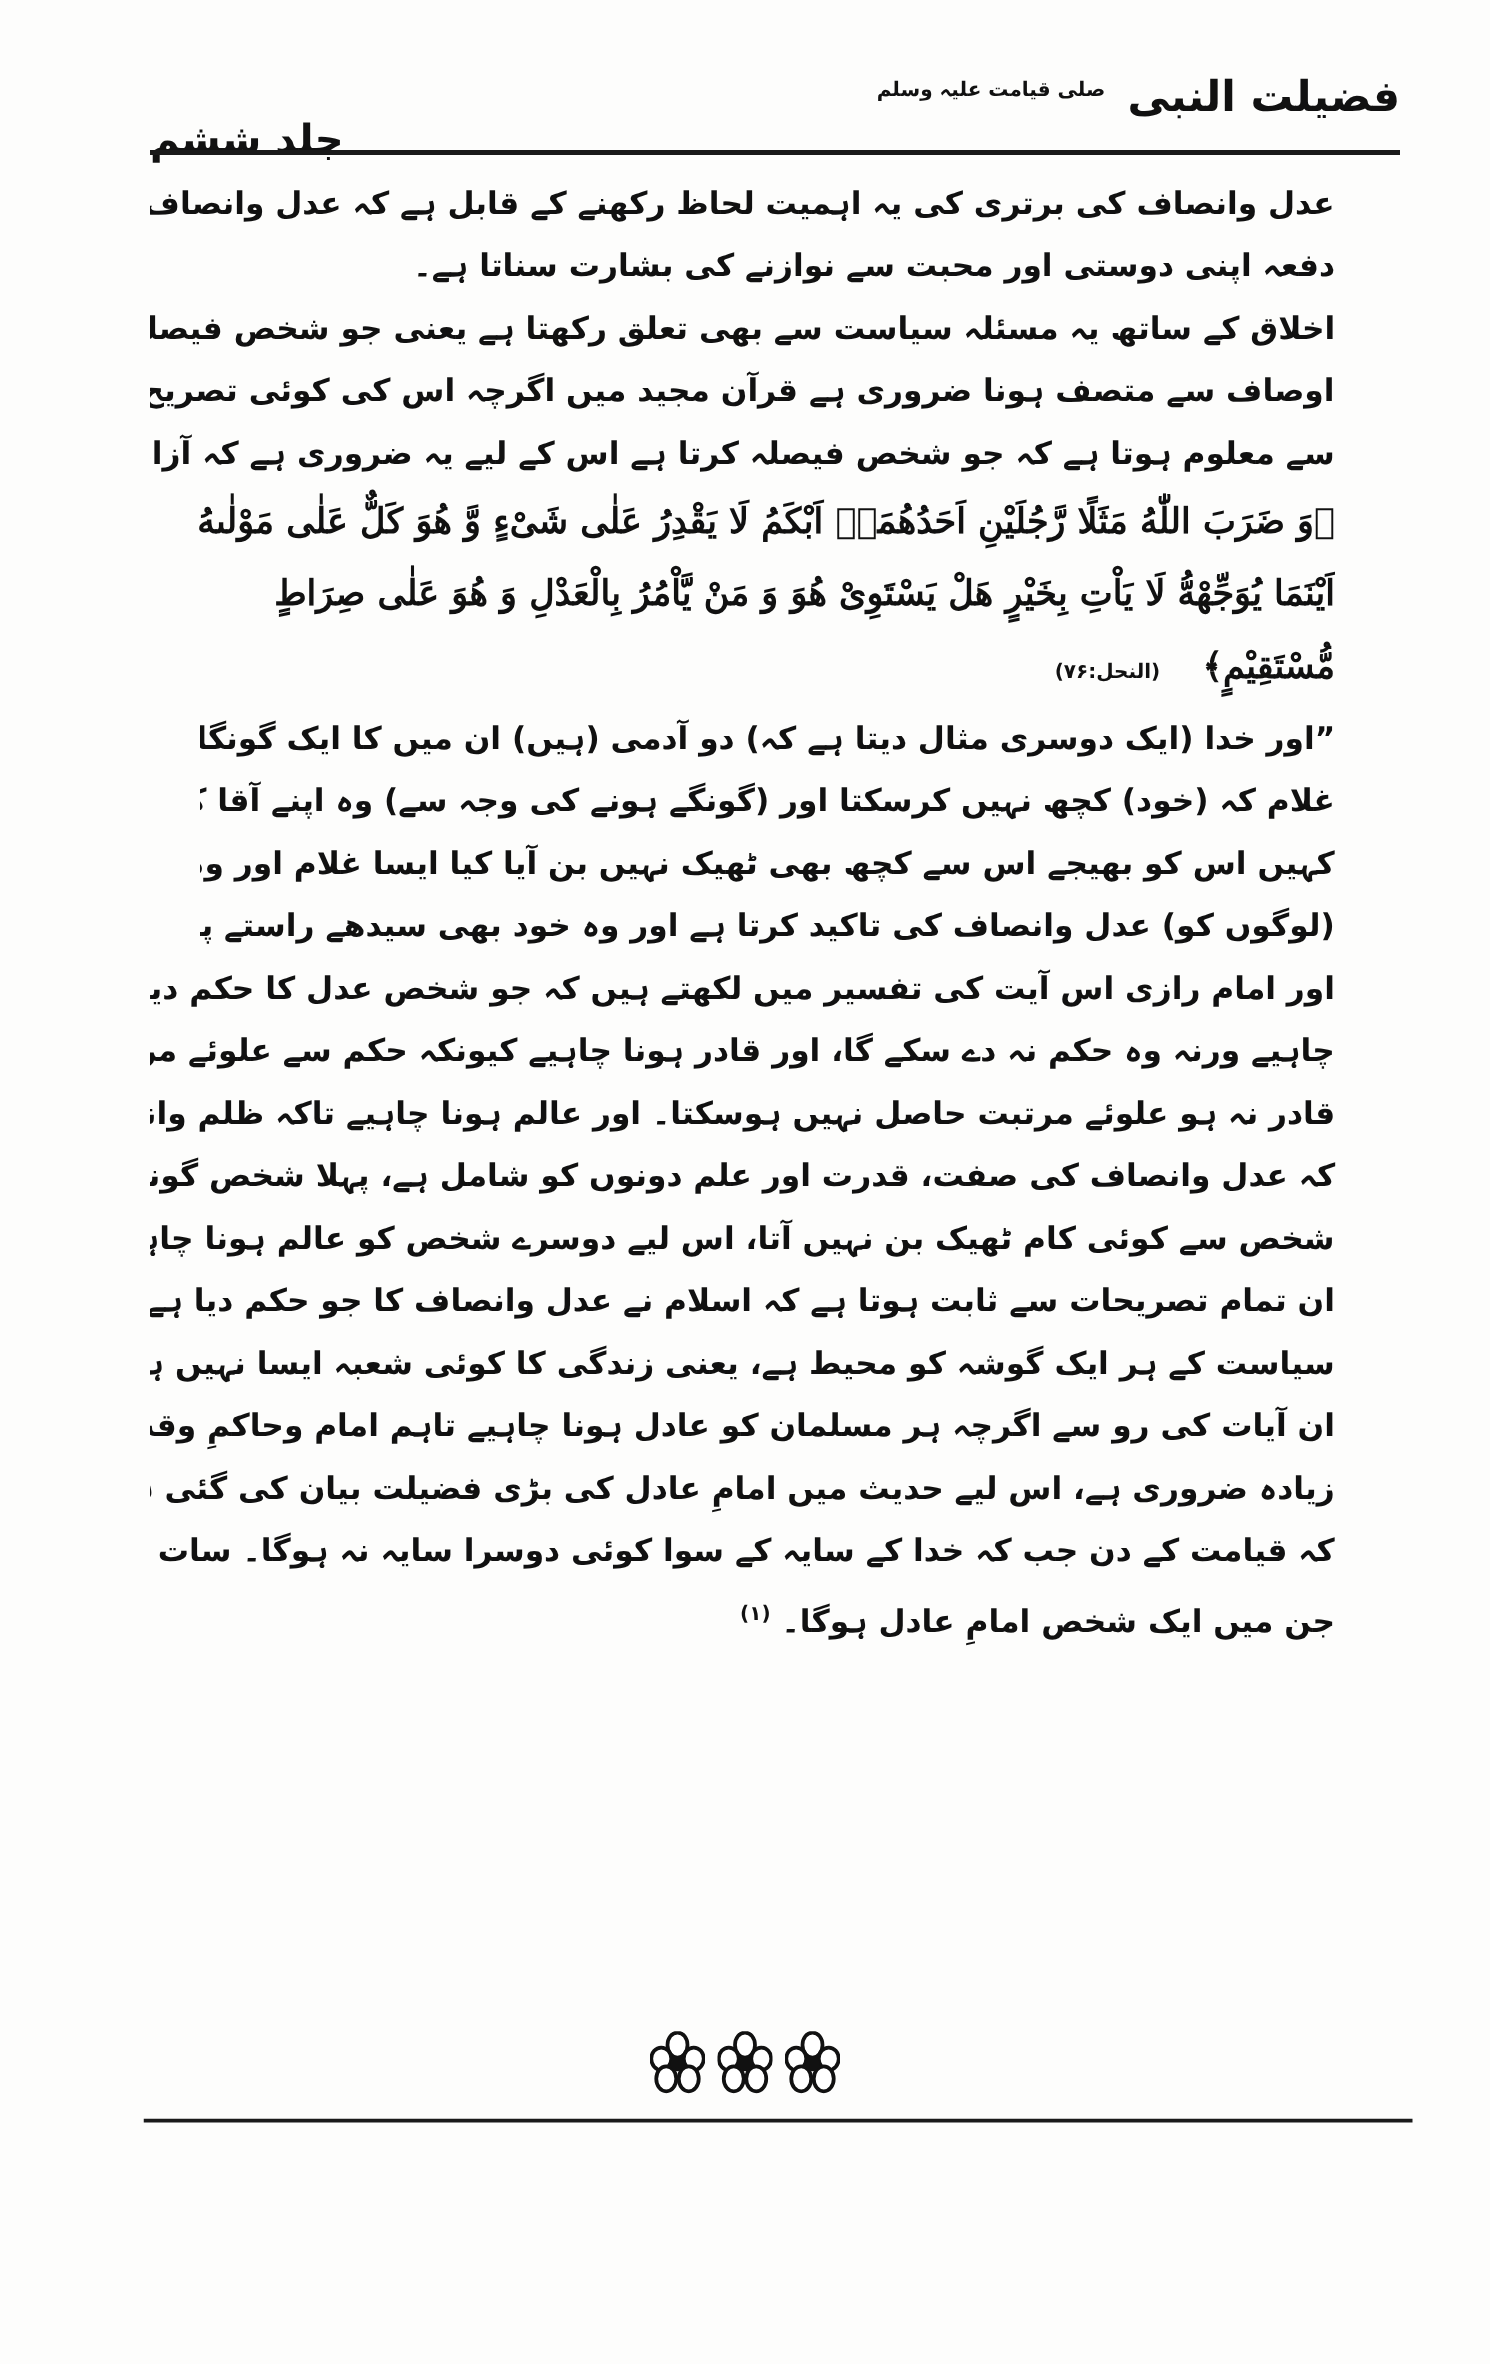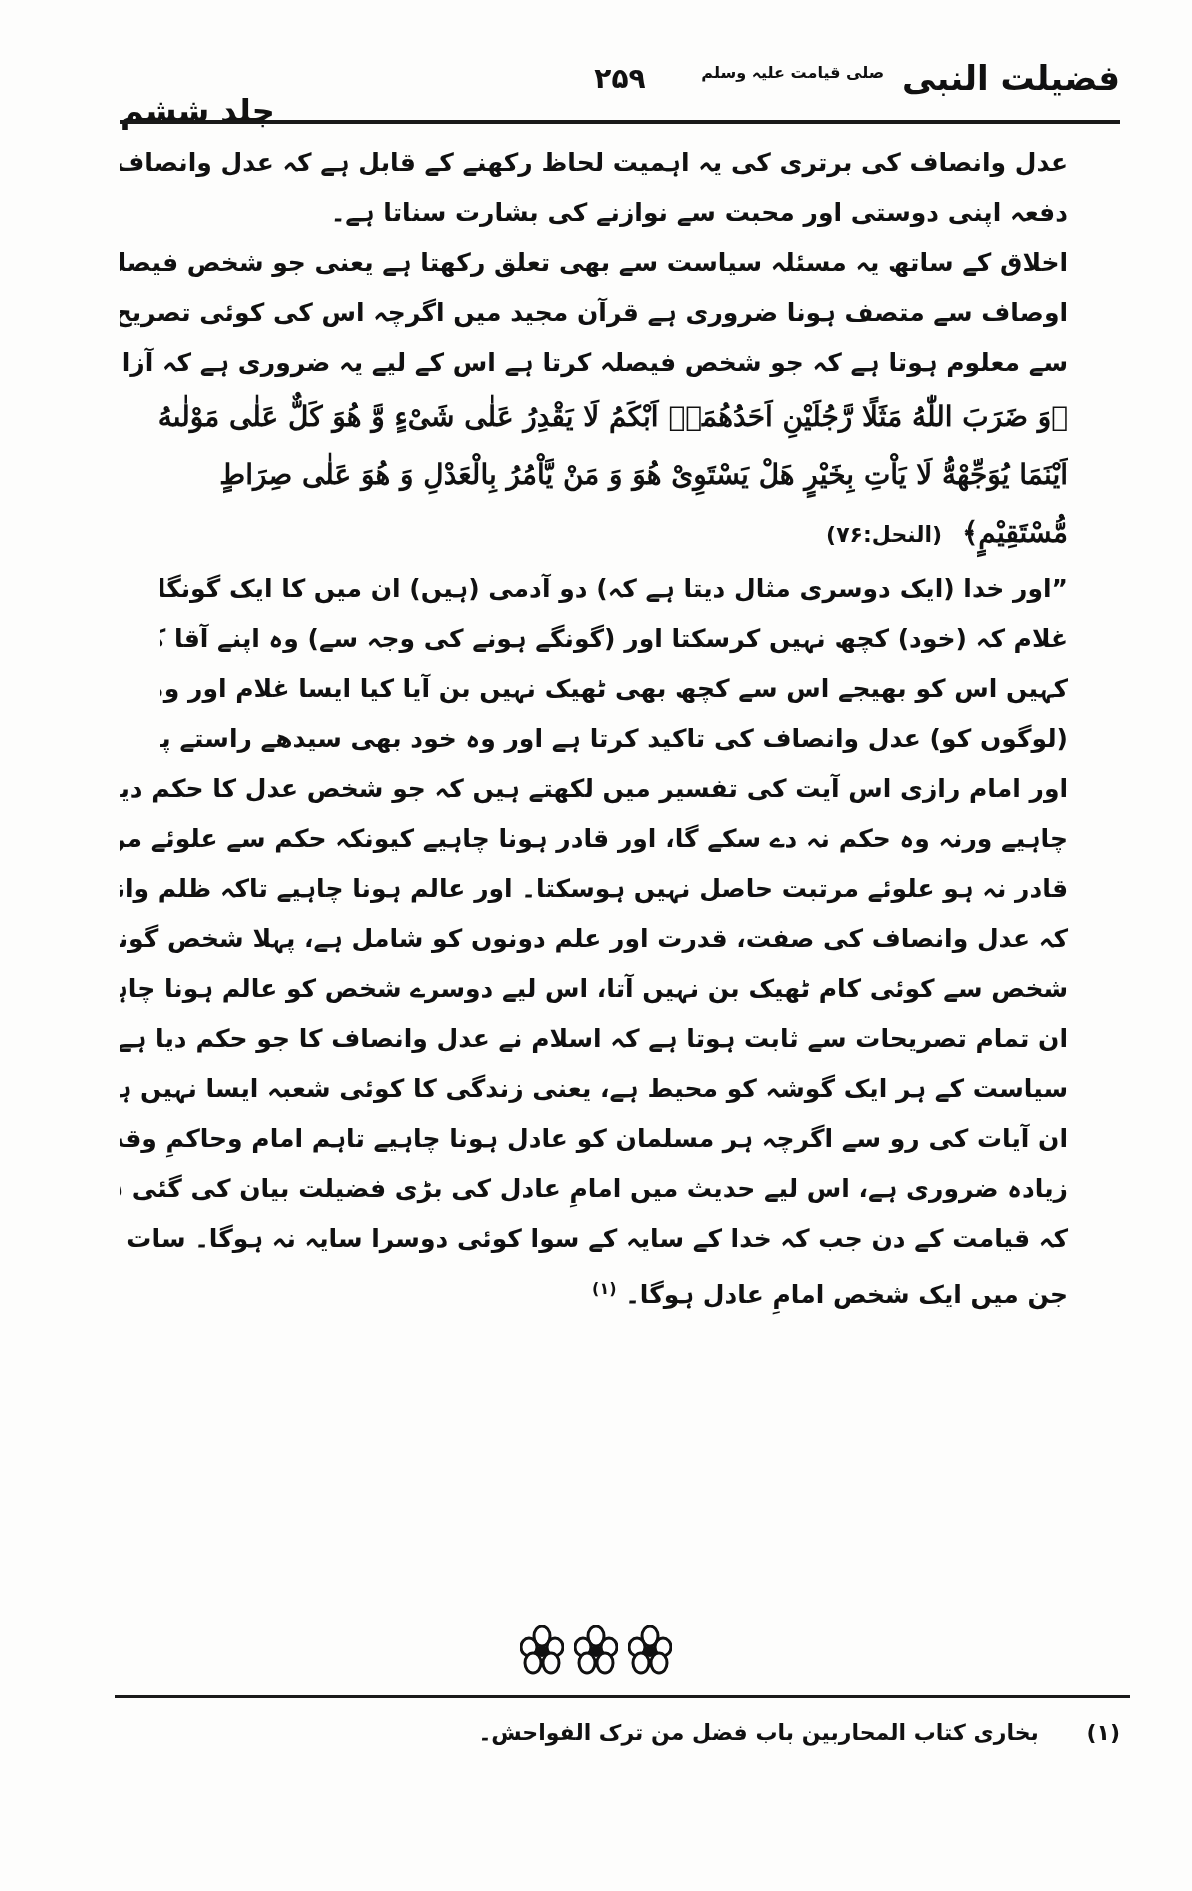--- a/index.html
+++ b/index.html
@@ -65,7 +65,6 @@
       <span>فضیلت النبی</span>
       <span class="honor">صلی قیامت علیہ وسلم</span>
     </div>
-    <div class="pageno">۲۵۹</div>
     <div class="volume">جلد ششم</div>
   </div>
   <div class="rule-top"></div>

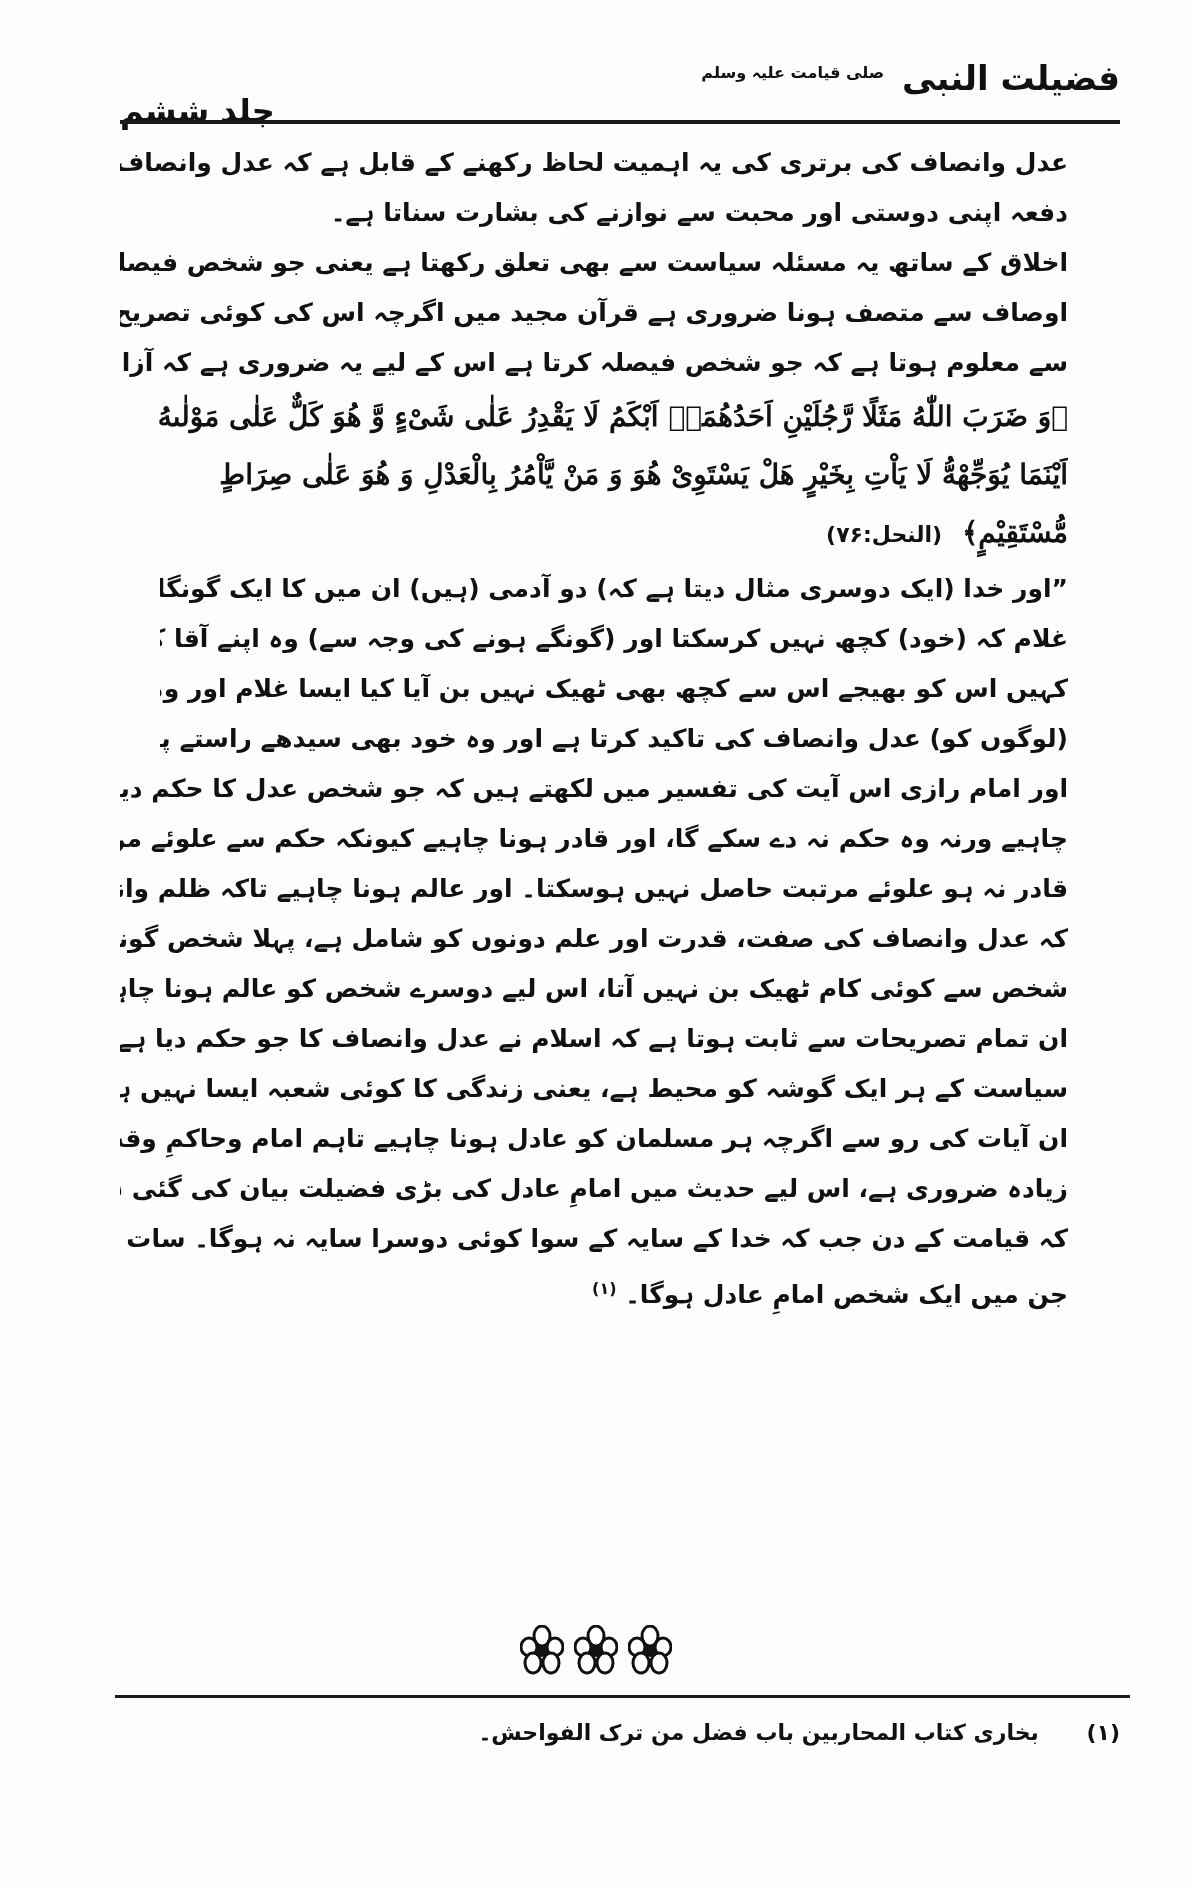--- a/index.html
+++ b/index.html
@@ -39,7 +39,7 @@
     font-family: "DejaVu Serif", serif; font-size: 28px; line-height: 58px;
     padding-right: 52px; font-weight: bold;
   }
-  .quran .ref { font-family: "DejaVu Sans", sans-serif; font-size: 22px; margin-right: 10px; }
+  .quran .ref { font-family: "DejaVu Sans", sans-serif; font-size: 16px; margin-right: 24px; }
   .quote { padding-right: 52px; padding-left: 40px; }
   .ornament {
     position: absolute; left: 0; width: 1192px; top: 1625px; text-align: center;

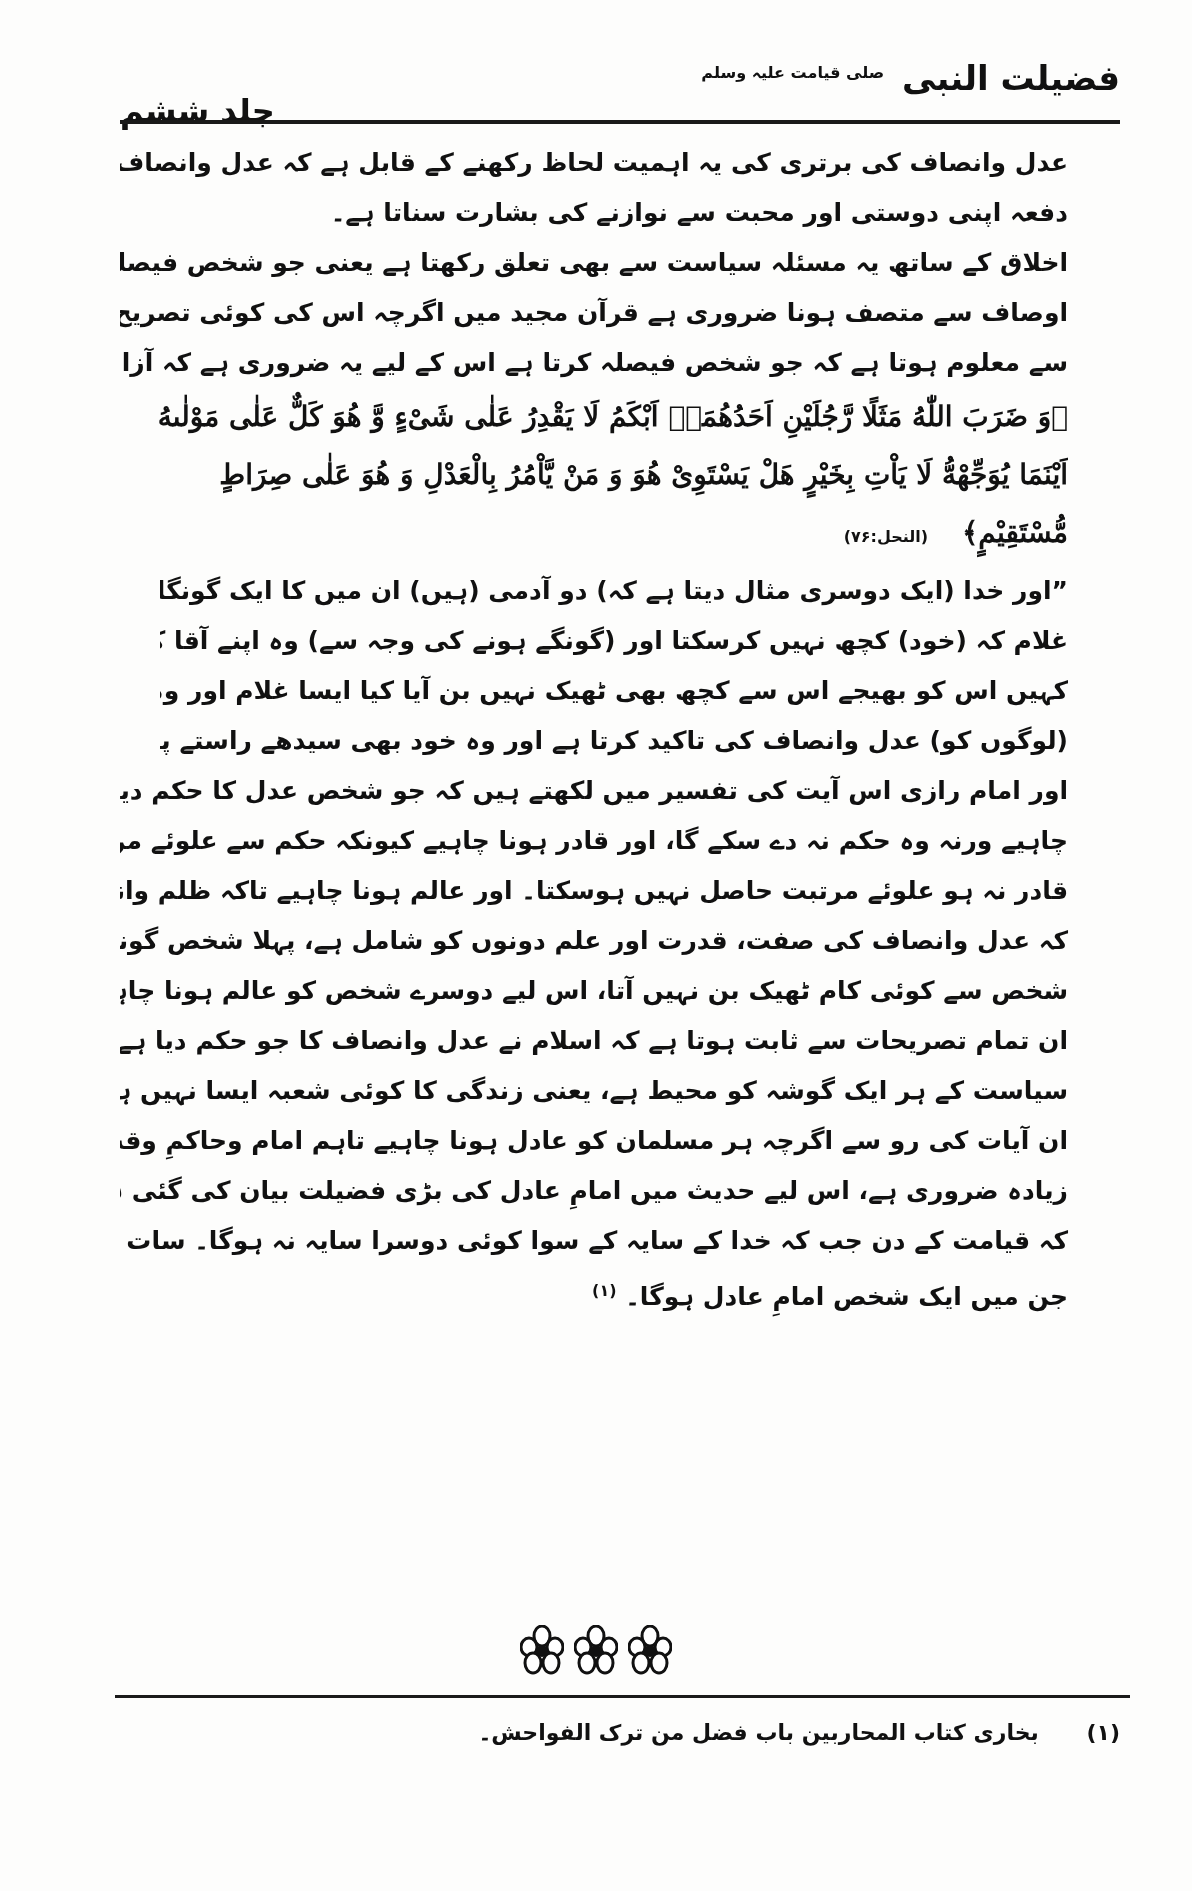--- a/index.html
+++ b/index.html
@@ -158,10 +158,6 @@
 
   <div class="rule-bottom"></div>
 
-  <div class="footnote rtl">
-    <span class="num">(۱)</span>
-    <span>بخاری کتاب المحاربین باب فضل من ترک الفواحش۔</span>
-  </div>
 
 </div>
 

